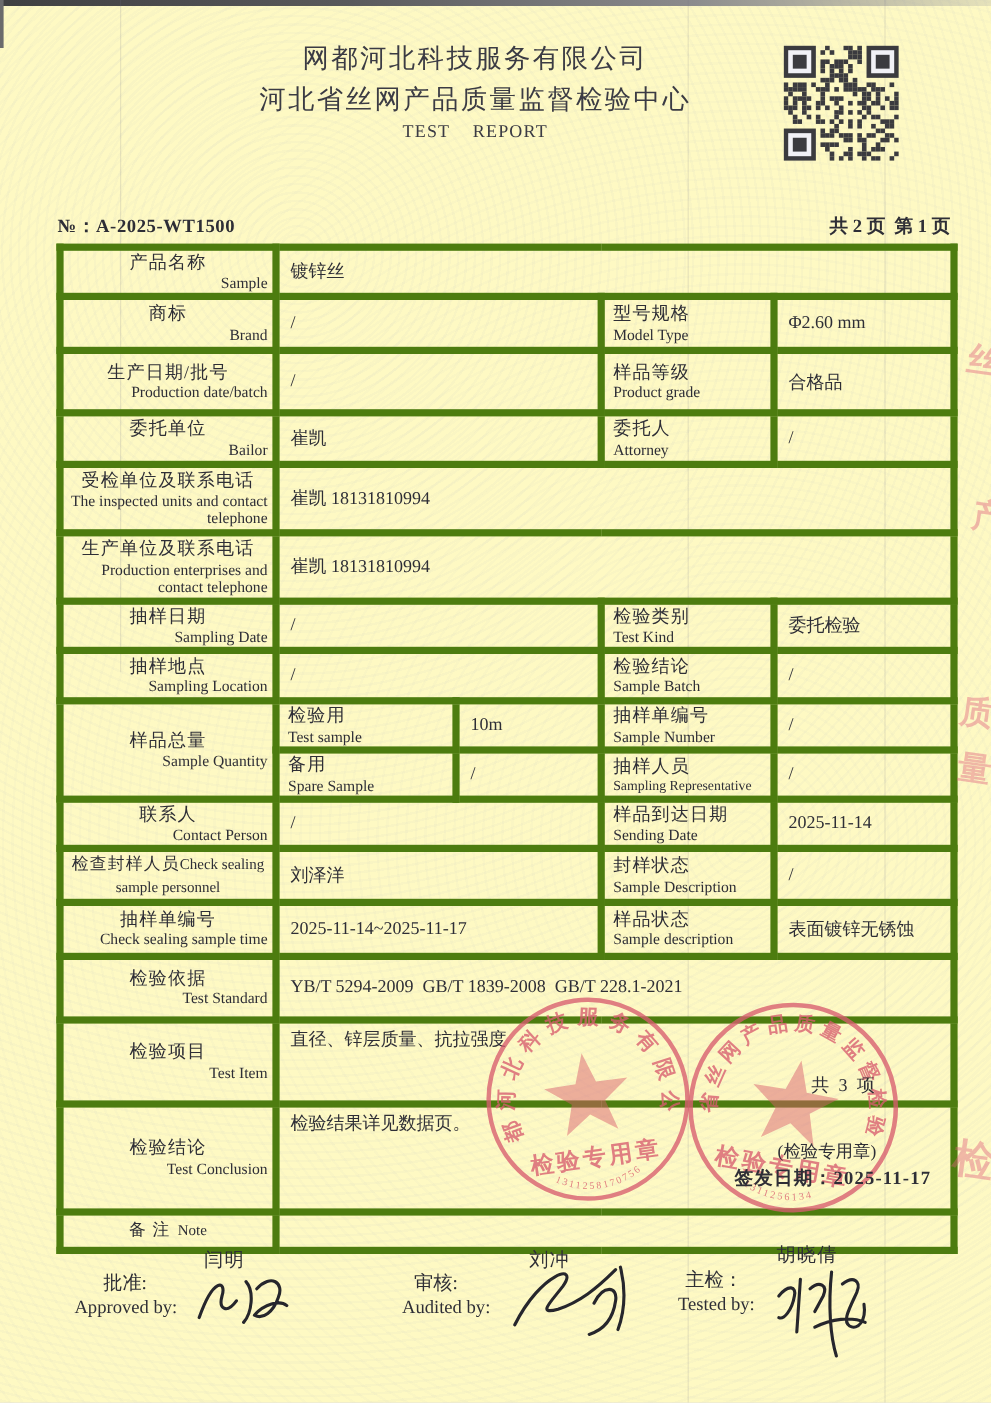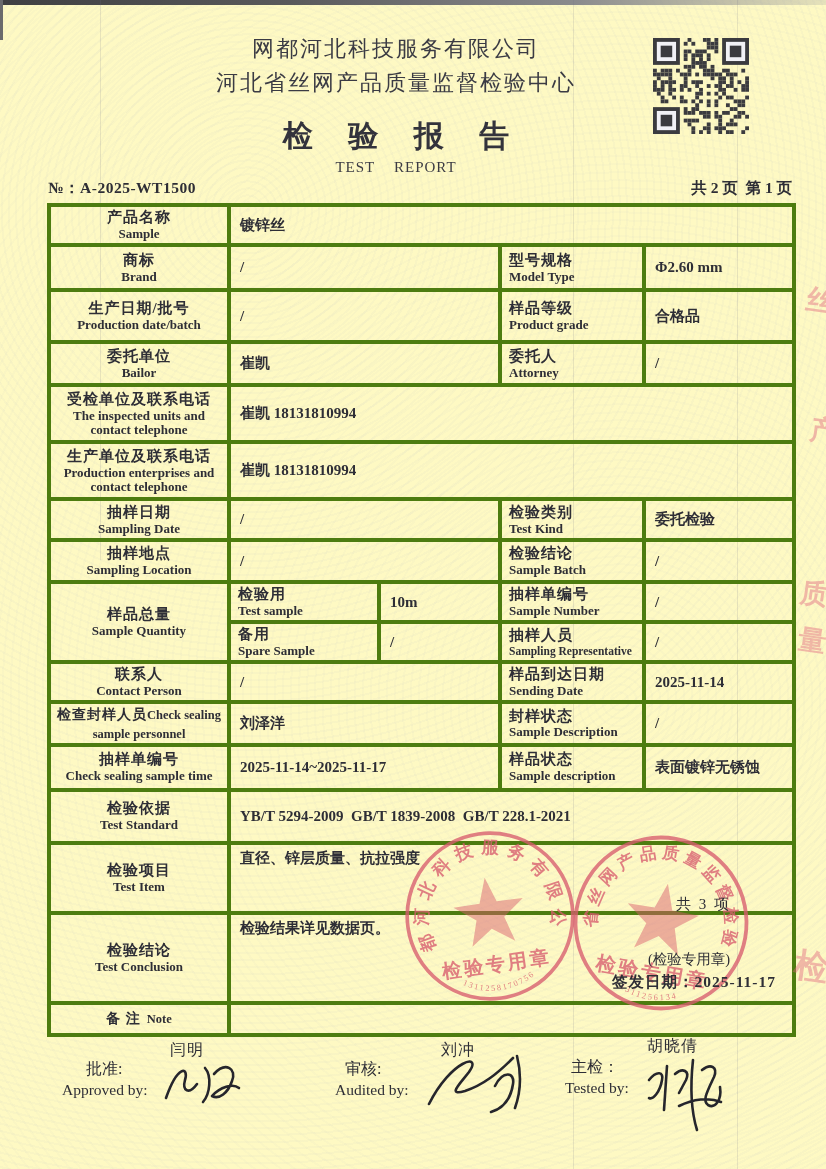--- a/index.html
+++ b/index.html
@@ -80,7 +80,6 @@
   <div class="header">
     <div class="company">网都河北科技服务有限公司</div>
     <div class="company">河北省丝网产品质量监督检验中心</div>
-    <div class="title-cn">检 验 报 告</div>
     <div class="title-en">TEST    REPORT</div>
   </div>
 

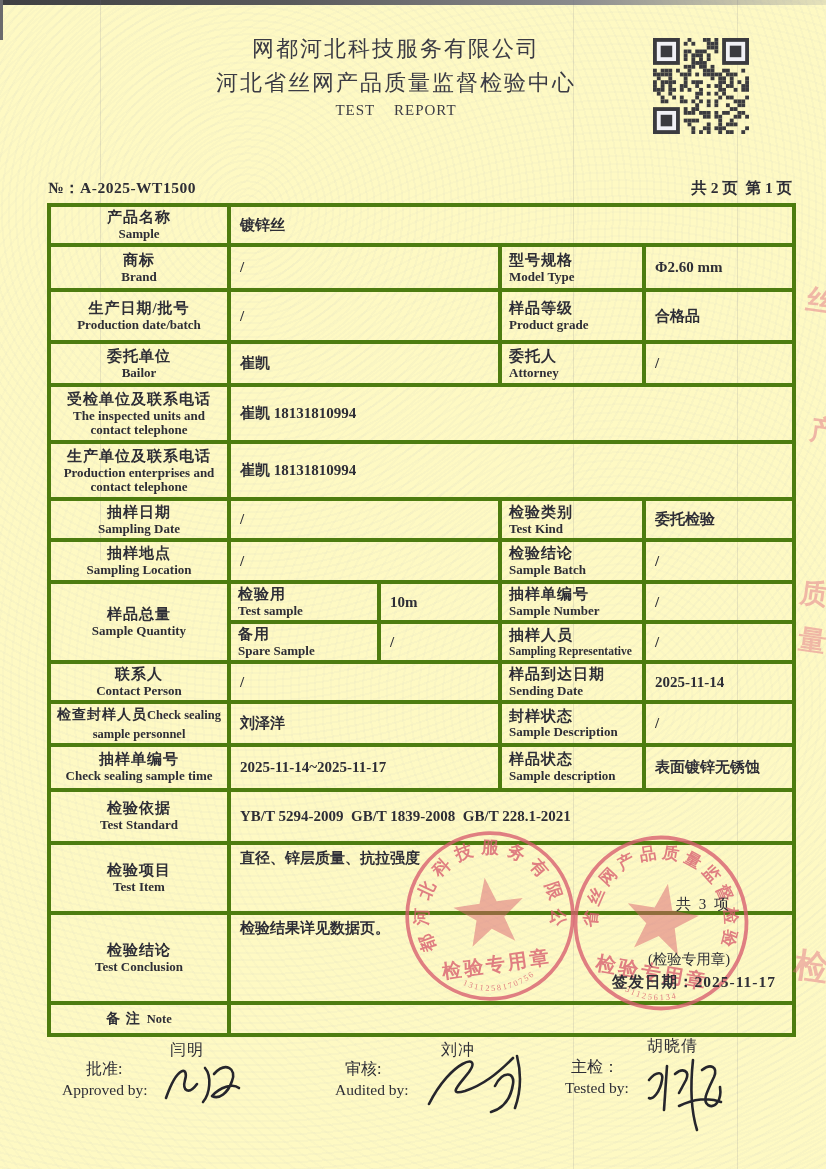--- a/index.html
+++ b/index.html
@@ -27,7 +27,7 @@
   
   table.report{position:absolute;left:47px;top:203px;width:745px;border-collapse:collapse;
         table-layout:fixed;border:3px solid #3c3c44;}
-  table.report td{border:4px solid #4d7c0f;padding:1px 4px;overflow:hidden;font-weight:bold;}
+  table.report td{border:6px solid #4d7c0f;padding:1px 4px;overflow:hidden;}
   .lab{text-align:center;}
   .lab .cn{font-size:15px;letter-spacing:1px;line-height:1.25;display:block;}
   .lab .en{font-size:13px;line-height:1.1;display:block;}

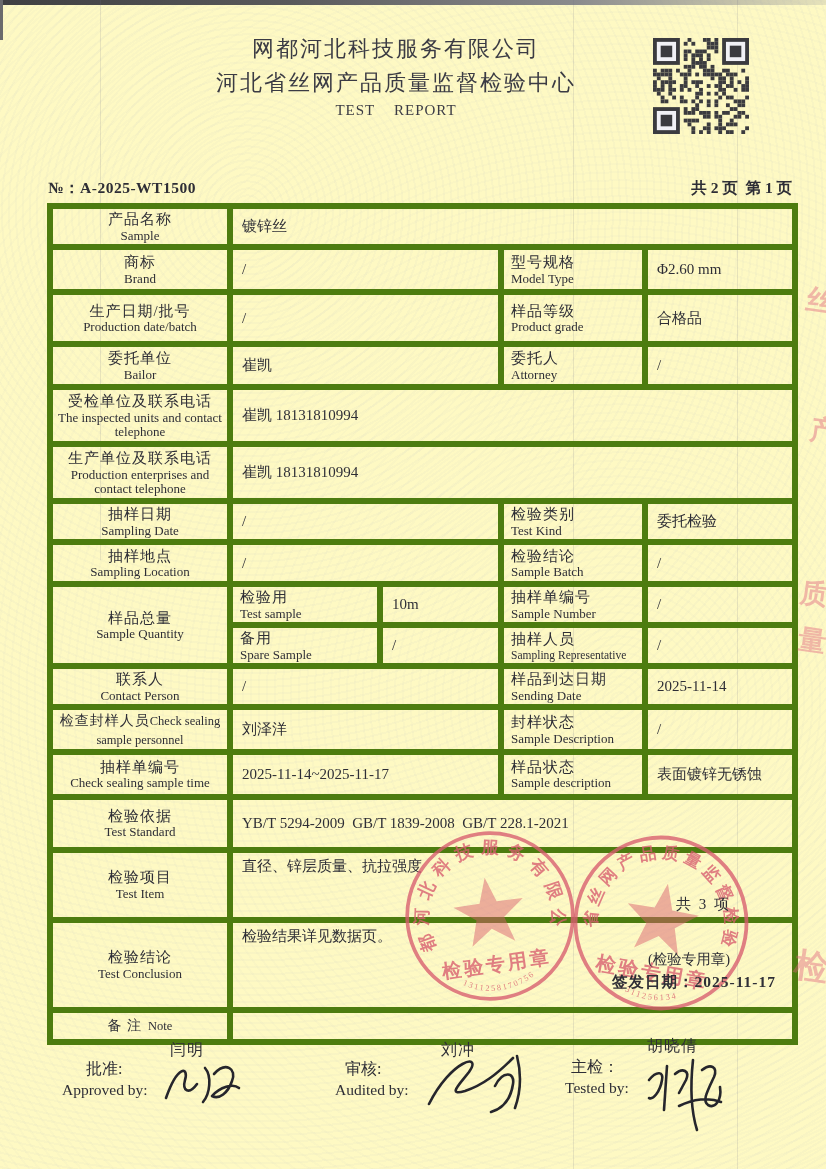--- a/index.html
+++ b/index.html
@@ -30,7 +30,7 @@
   table.report td{border:6px solid #4d7c0f;padding:1px 4px;overflow:hidden;}
   .lab{text-align:center;}
   .lab .cn{font-size:15px;letter-spacing:1px;line-height:1.25;display:block;}
-  .lab .en{font-size:13px;line-height:1.1;display:block;}
+  .lab .en{font-size:13px;line-height:1.1;display:block;text-align:right;}
   .en-xs{font-size:11.5px !important;}
   .lab-inline{text-align:center;}
   .lab-inline .cn,.lab-inline .en{display:inline;}

